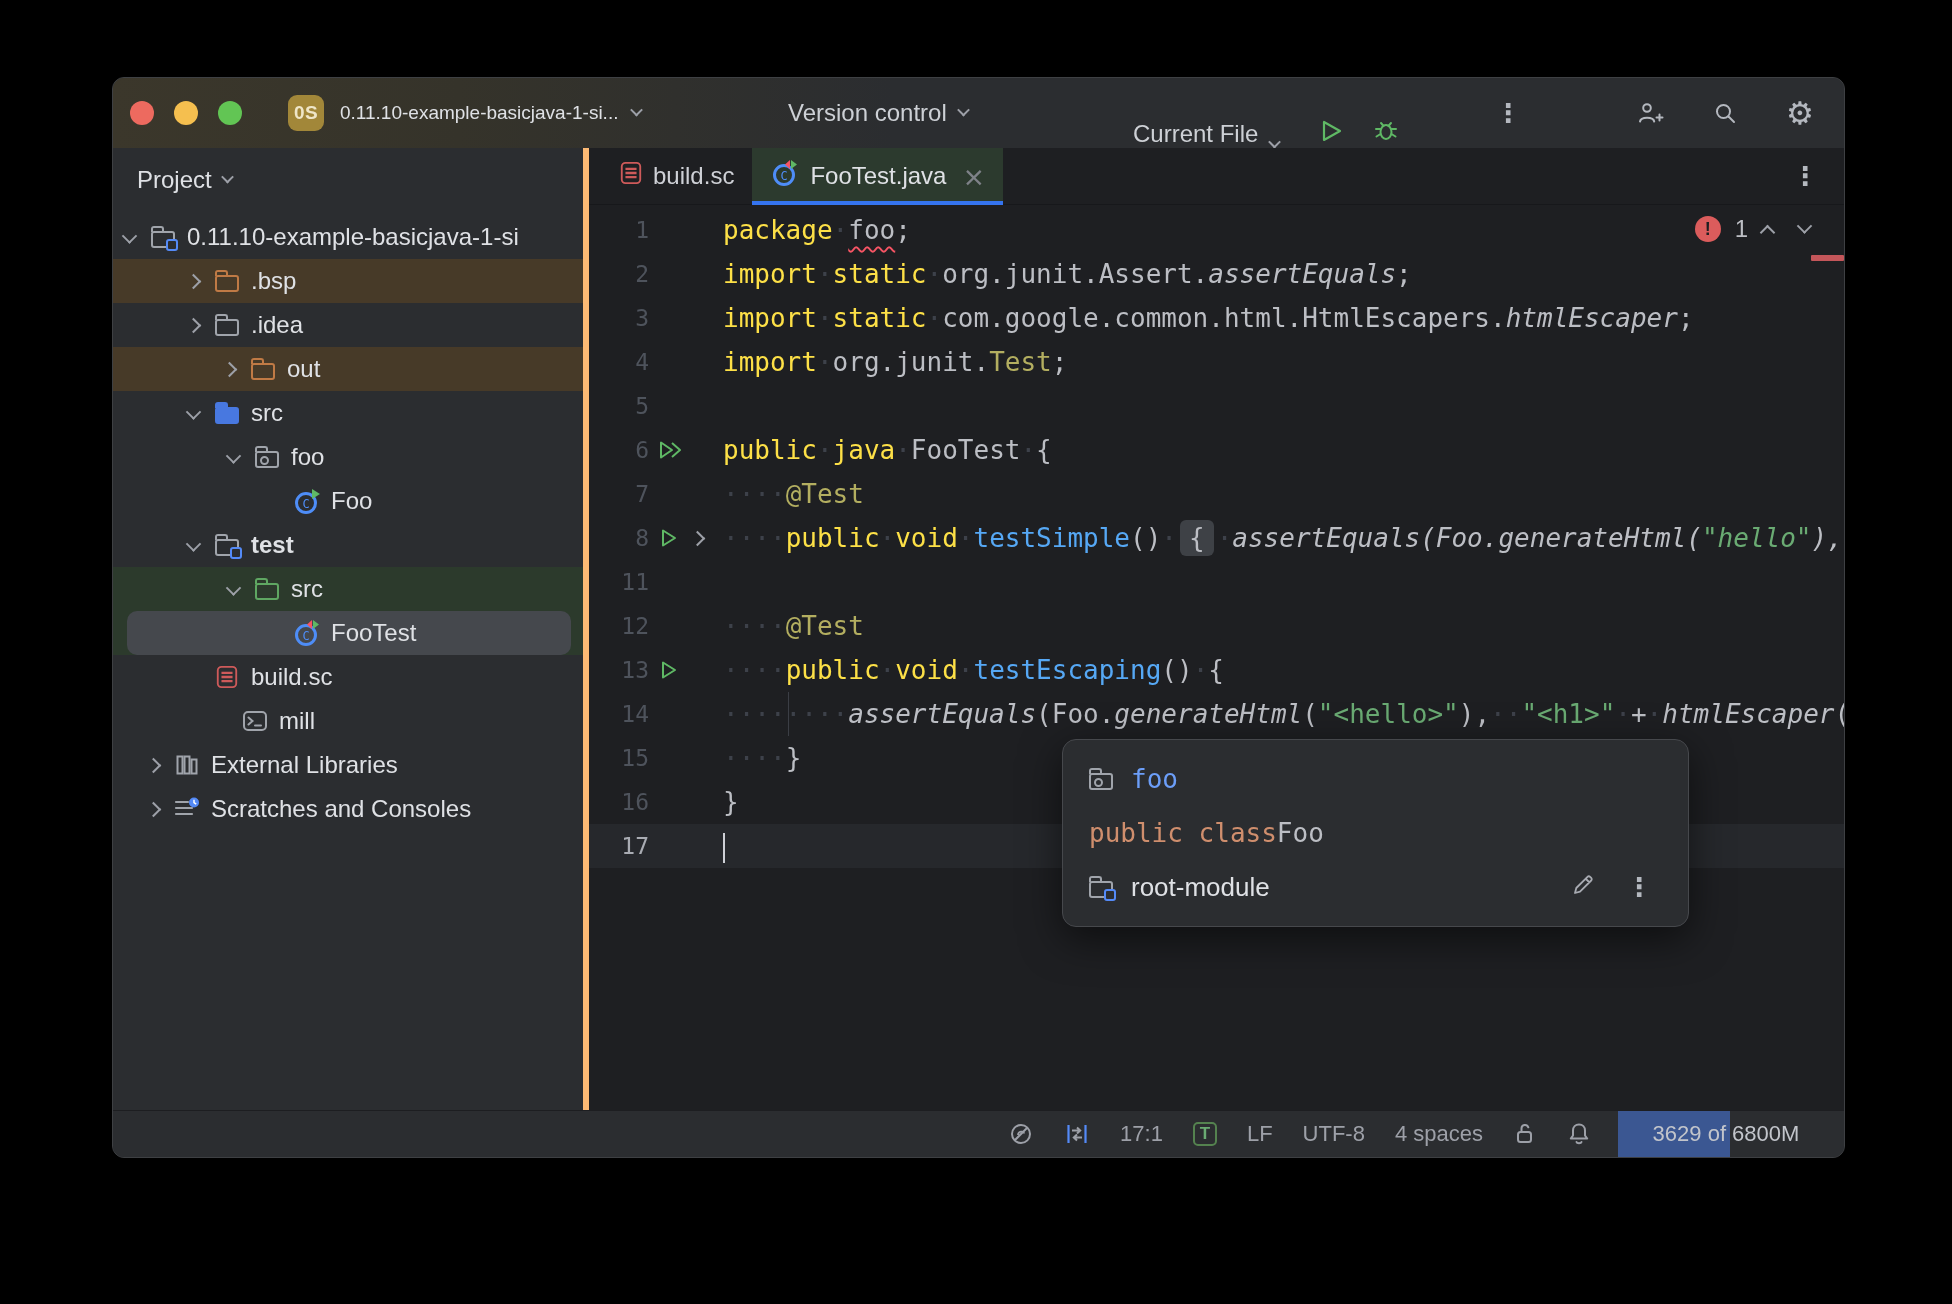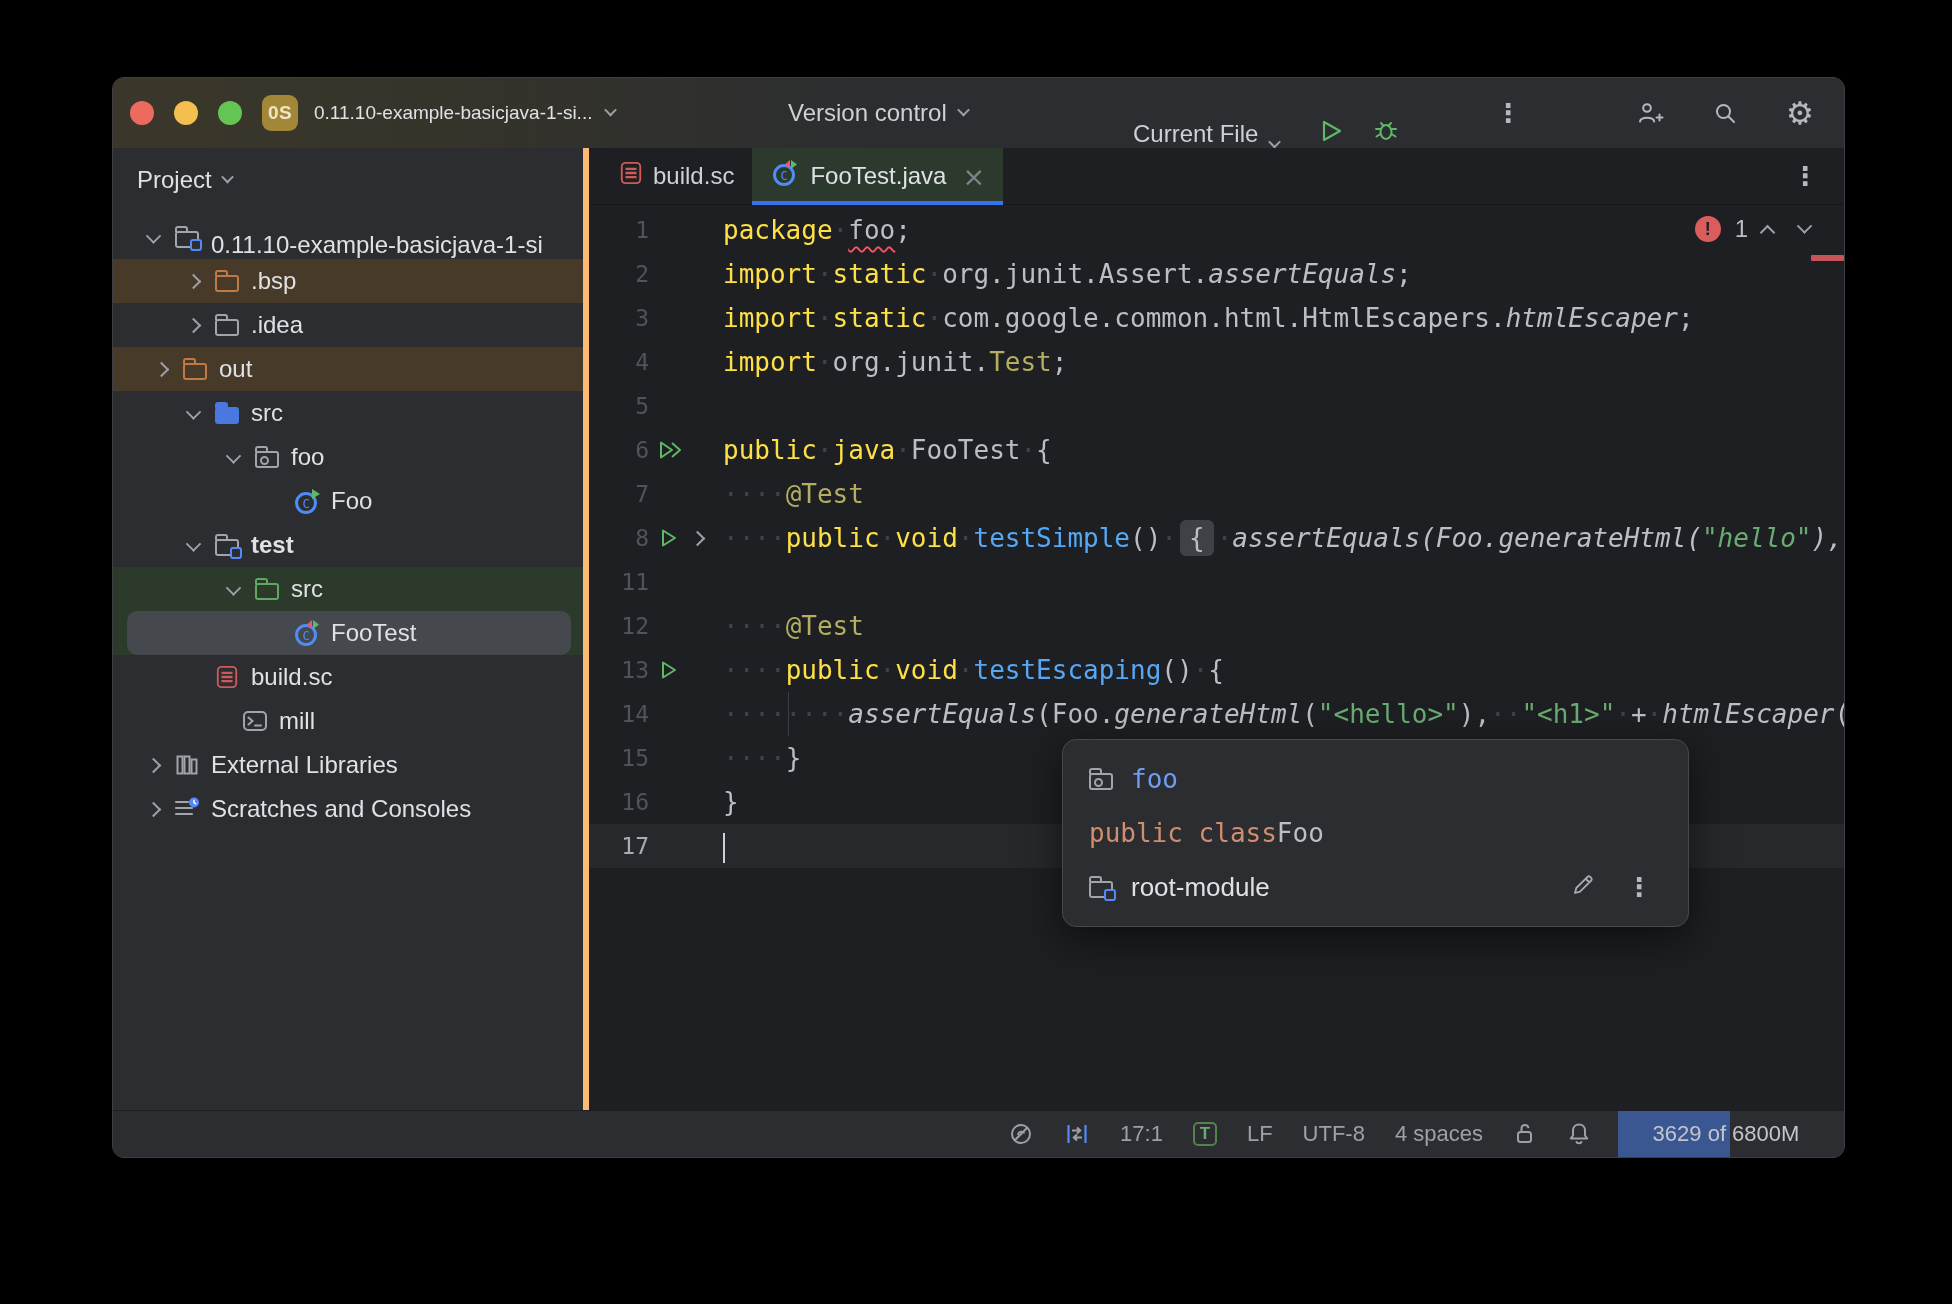--- a/index.html
+++ b/index.html
@@ -14,7 +14,7 @@
   .light{width:24px;height:24px;border-radius:50%;margin-right:20px}
   .l-red{background:#ED6A5F}.l-yellow{background:#F5BF4F}.l-green{background:#62C554}
   .badge{width:36px;height:36px;border-radius:9px;background:#A28739;color:#EFE6C8;font-weight:bold;
-         font-size:19px;display:flex;align-items:center;justify-content:center;letter-spacing:.5px}
+         font-size:19px;display:flex;align-items:center;justify-content:center;margin-left:26px;letter-spacing:.5px}
   .tb-title{color:#DFE1E5;font-size:19px;margin-left:16px;max-width:380px;white-space:nowrap}
   .chev{display:inline-block;width:9px;height:9px;border-right:2px solid #9DA0A8;border-bottom:2px solid #9DA0A8}
   .chev.down{transform:rotate(45deg) translate(-1px,-1px)}

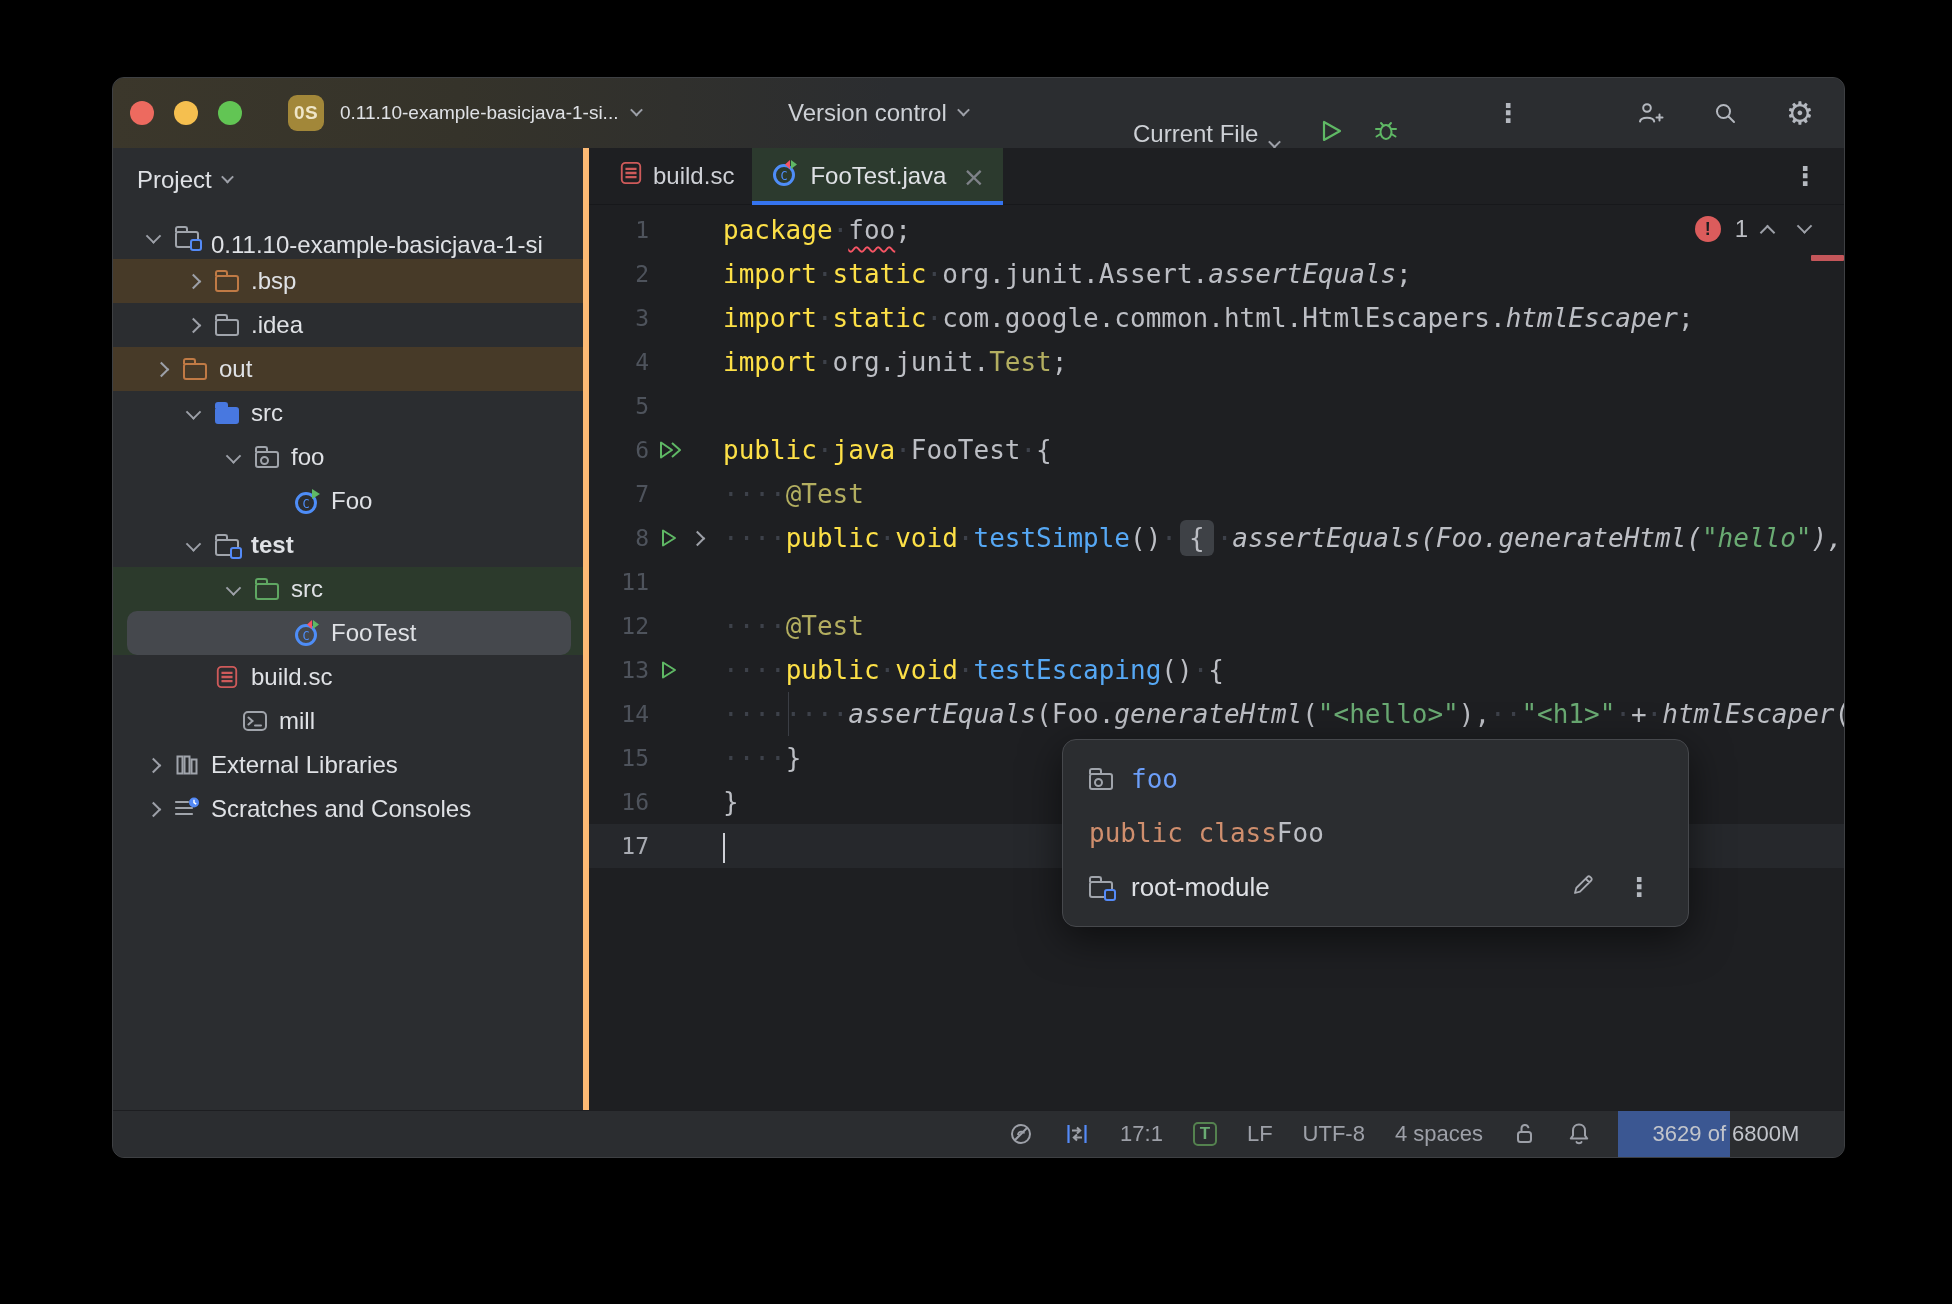--- a/index.html
+++ b/index.html
@@ -163,7 +163,7 @@
         <span class="chev sm down" style="margin-top:-3px"></span>
       </div>
       <div id="tree">
-          <div class="trow" style="padding-left: 24px; align-items: flex-end;">
+          <div class="trow" style="">
             <span class="tchev">
               <span class="chev down"></span>
             </span>

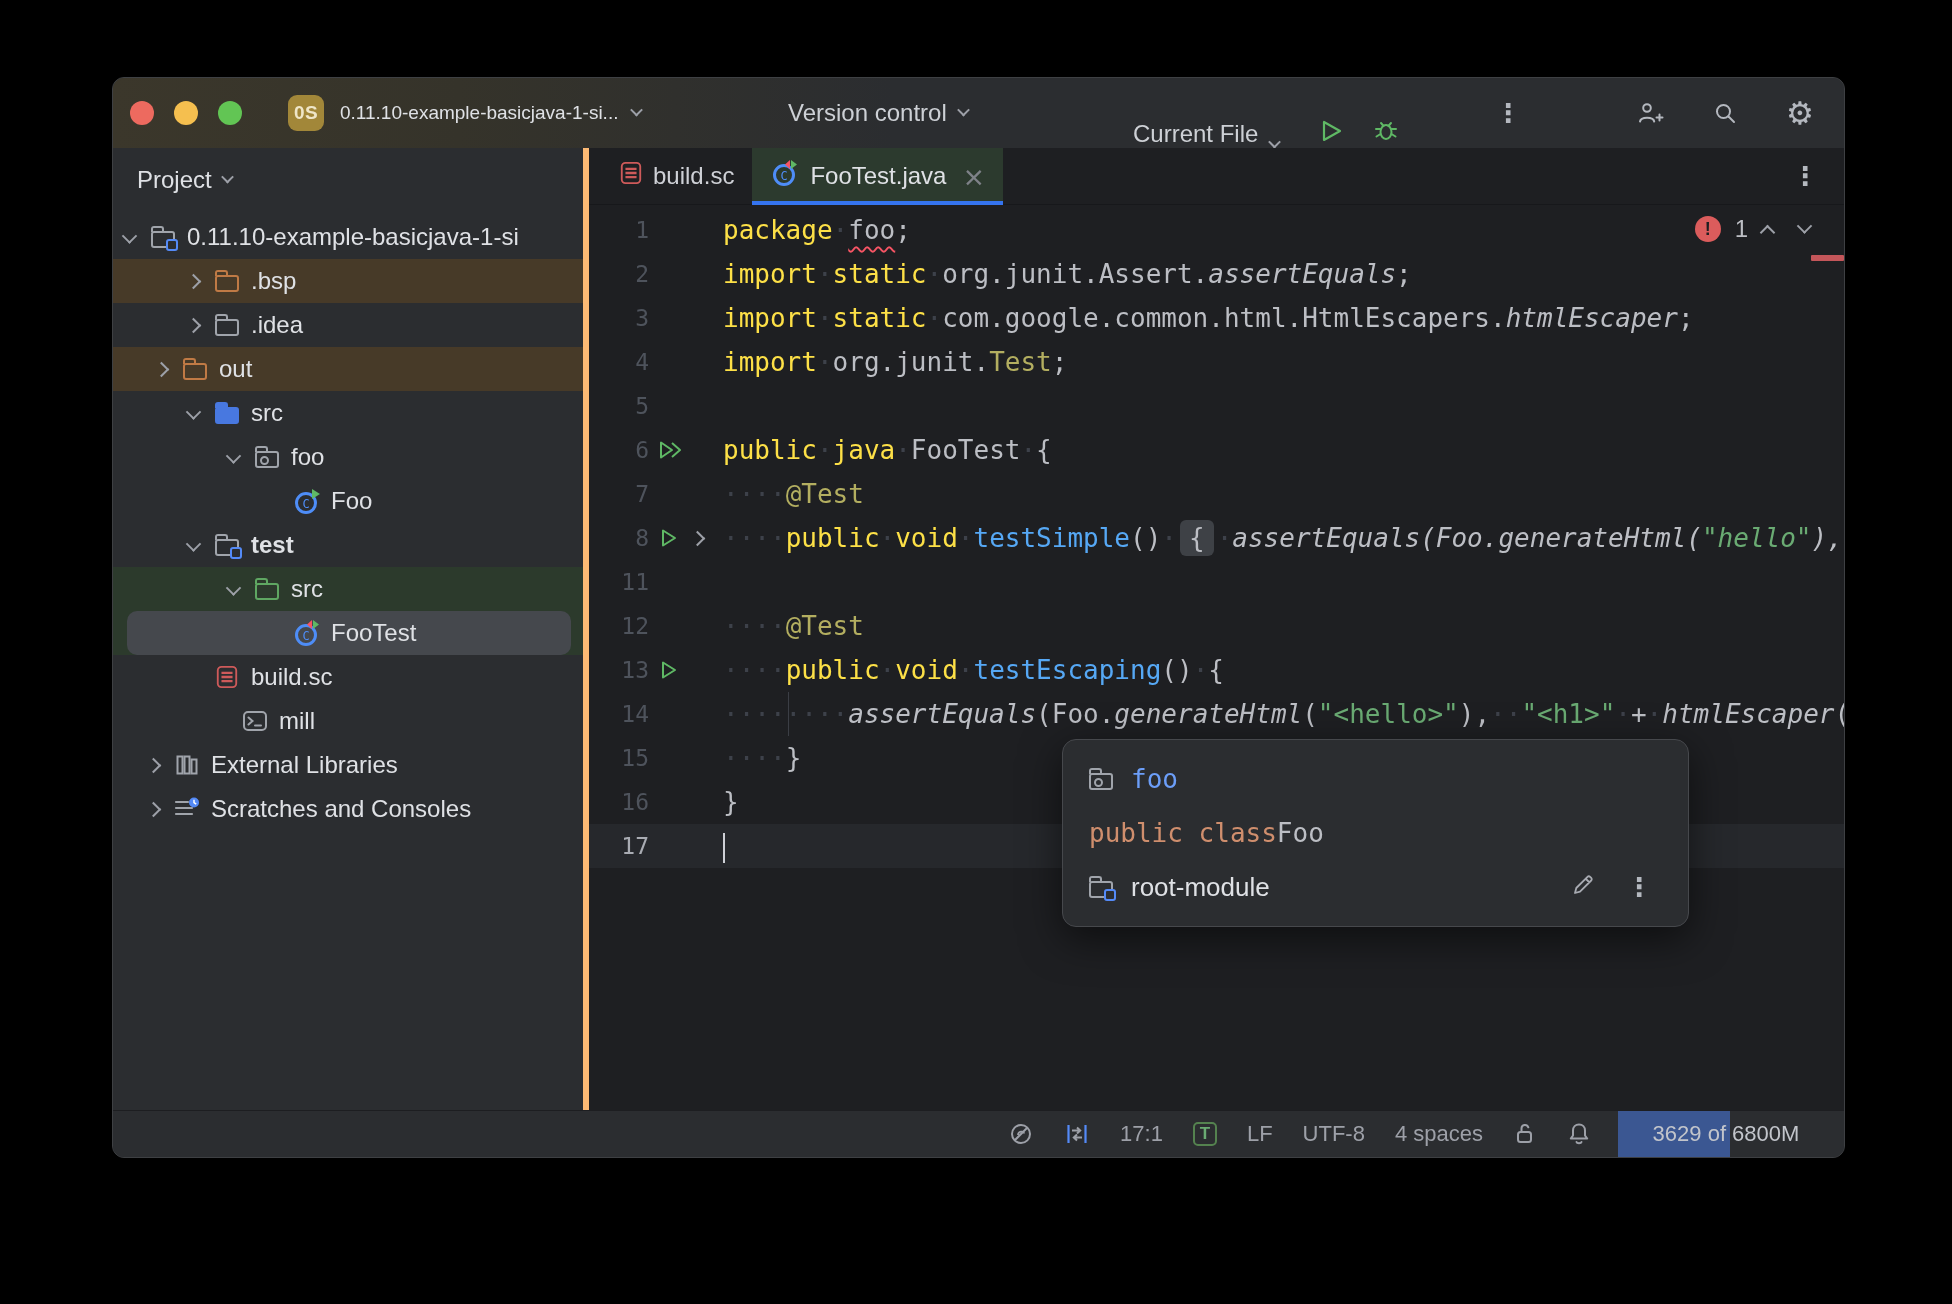--- a/index.html
+++ b/index.html
@@ -190,7 +190,7 @@
             </span>
             <span class="tlabel">.idea</span>
           </div>
-          <div class="trow bg-brown" style="padding-left: 32px;">
+          <div class="trow bg-brown" style="padding-left: 100px;">
             <span class="tchev">
               <span class="chev right"></span>
             </span>

